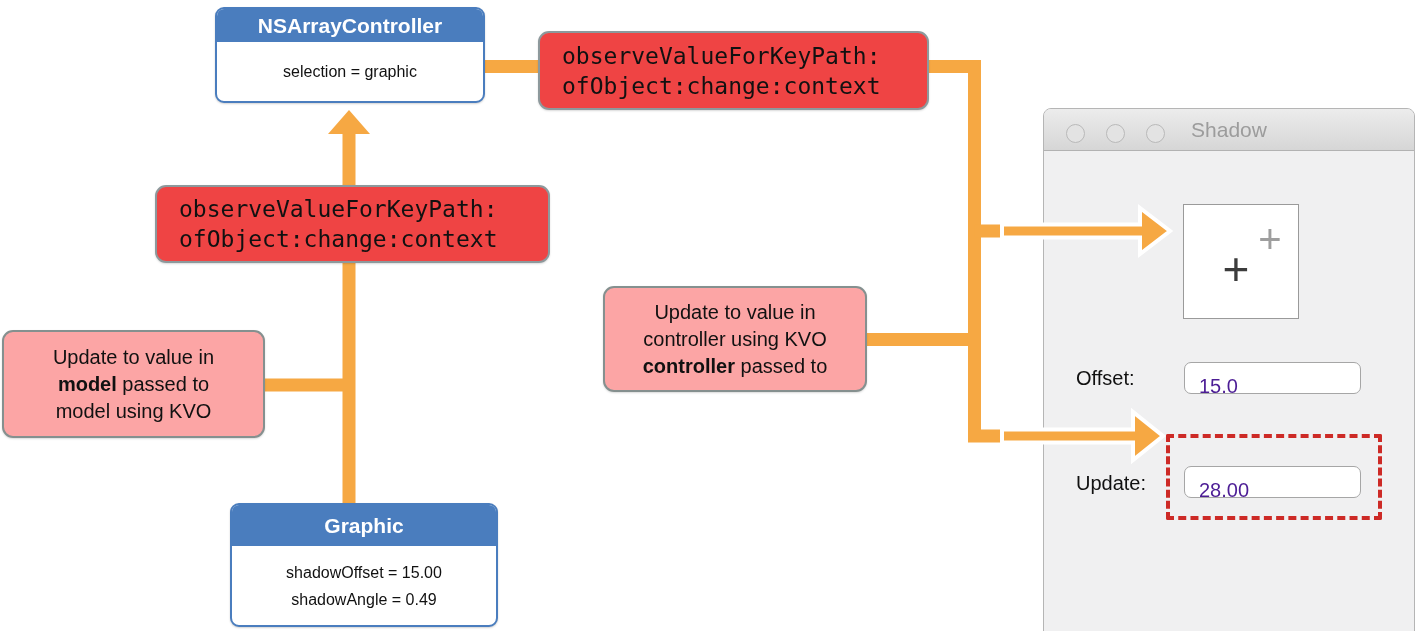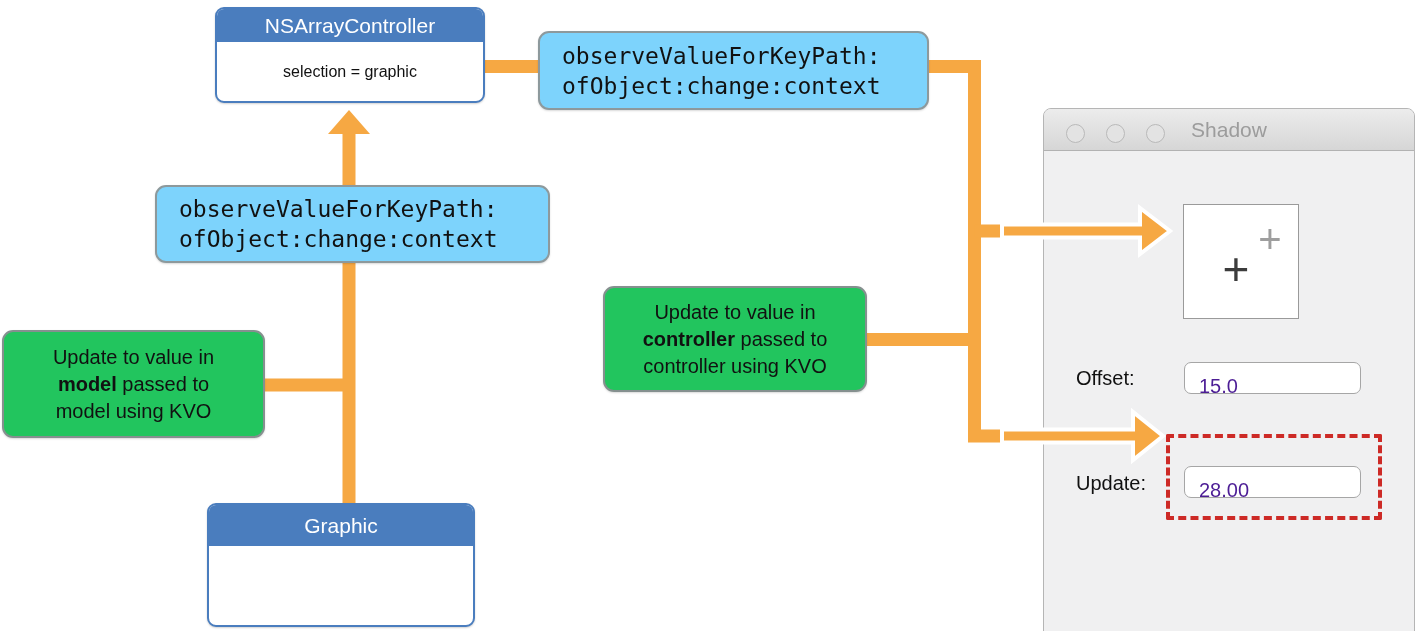--- a/index.html
+++ b/index.html
@@ -30,7 +30,7 @@
   }
   .class-box .hdr {
     background: #4a7dbe; color: #ffffff;
-    font-weight: normal; font-size: 21px;
+    font-weight: bold; font-size: 21px;
     display: flex; align-items: center; justify-content: center;
   }
   .class-box .bdy {

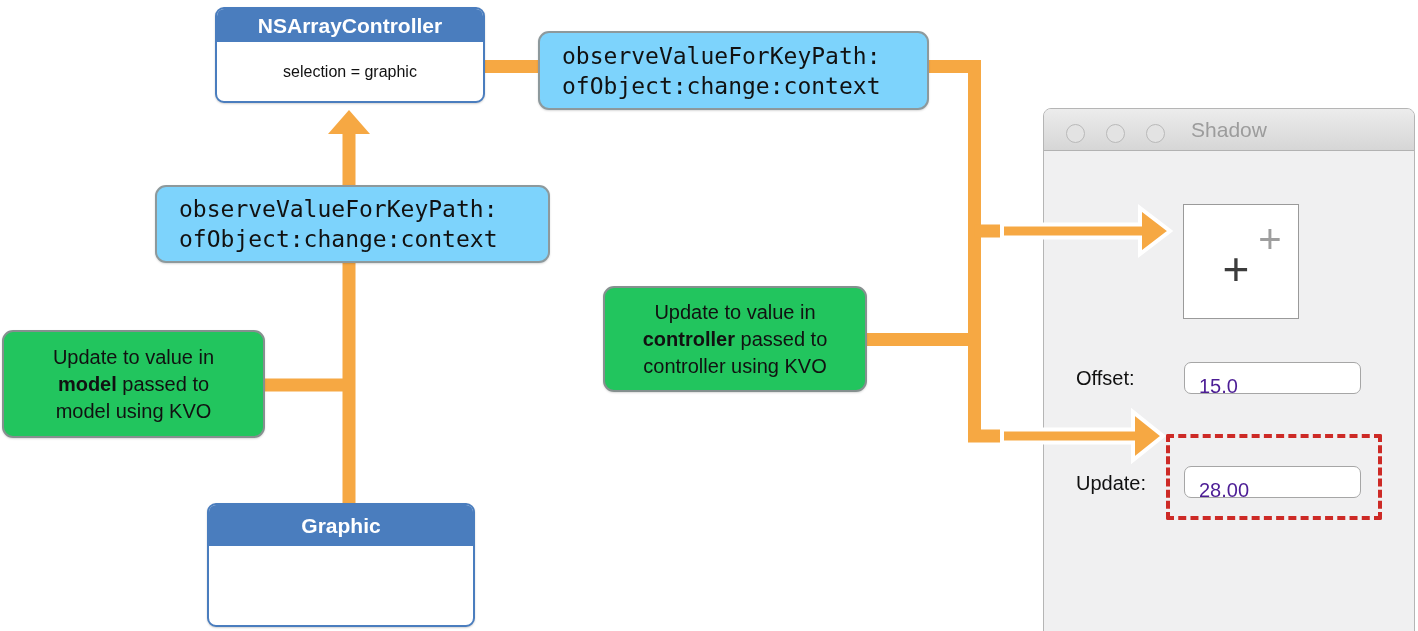--- a/index.html
+++ b/index.html
@@ -48,7 +48,7 @@
   
   .method-box {
     position: absolute; z-index: 3;
-    background: #7dd3fc;
+    background: #ef4444;
     border: 2px solid #8d999c;
     border-radius: 11px;
     display: flex; flex-direction: column;

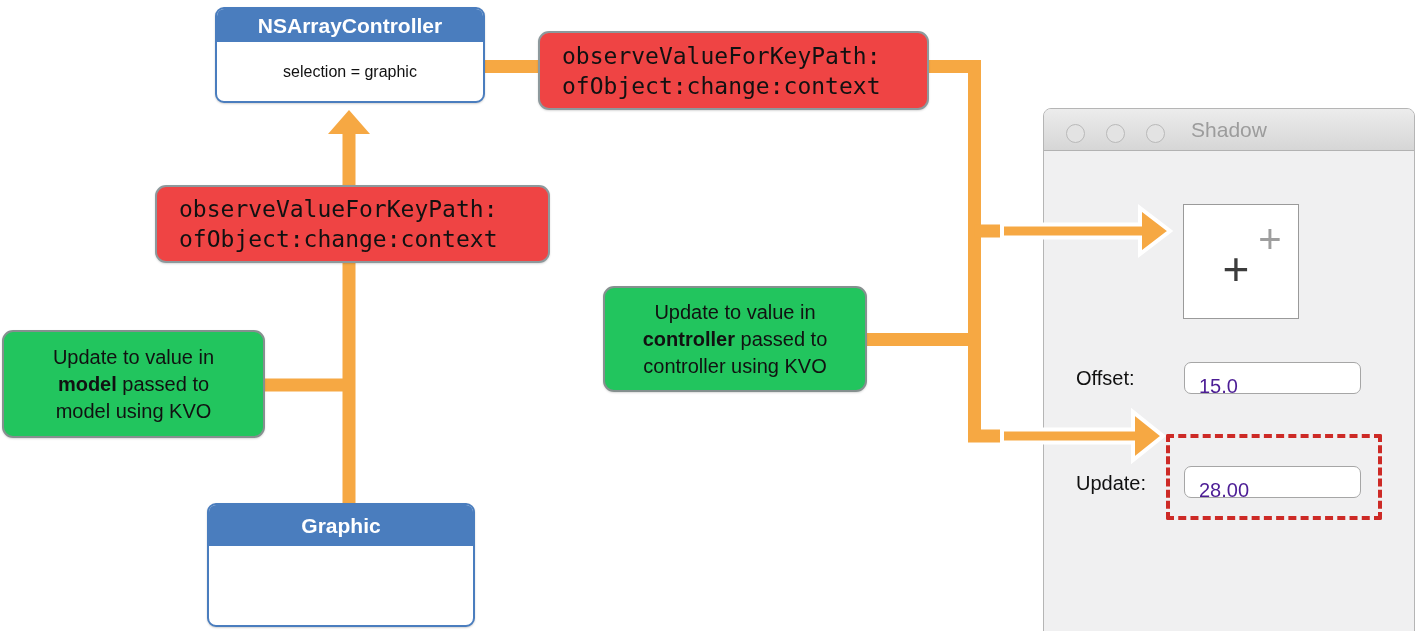--- a/index.html
+++ b/index.html
@@ -64,7 +64,7 @@
   
   .note-box {
     position: absolute; z-index: 3;
-    background: #22c55e;
+    background: #fca5a5;
     border: 2px solid #85908f;
     border-radius: 11px;
     display: flex; flex-direction: column;

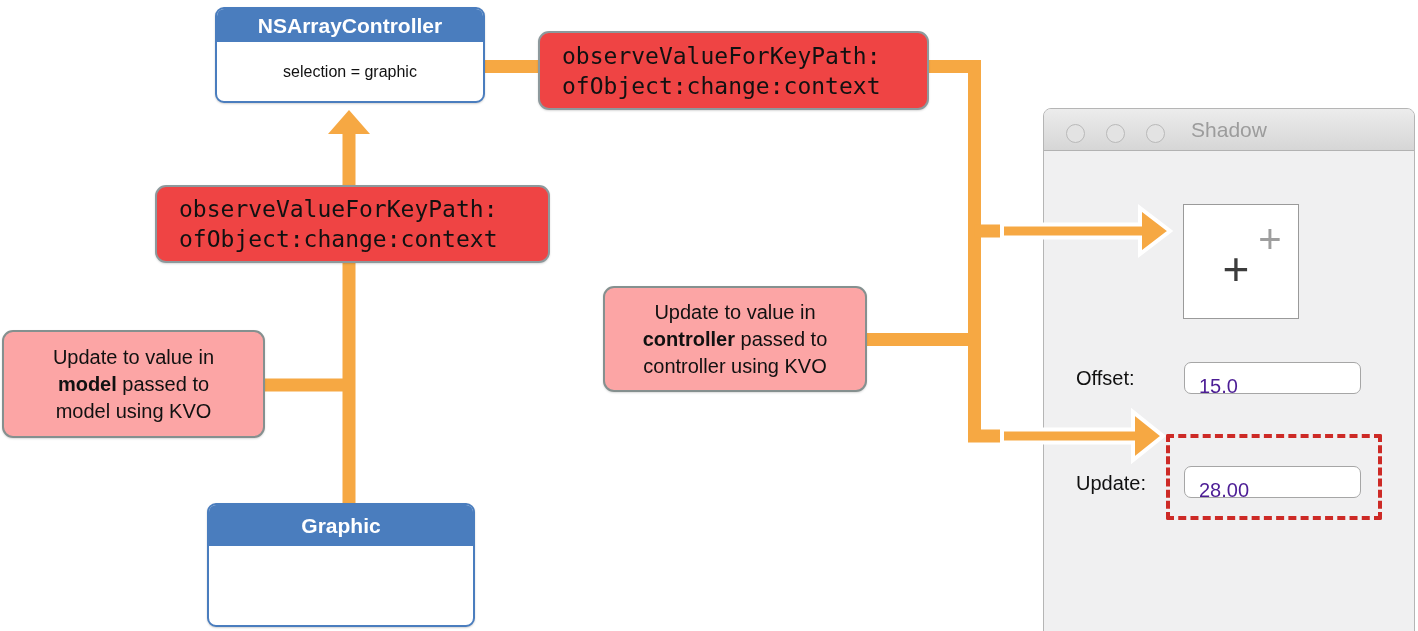--- a/index.html
+++ b/index.html
@@ -195,8 +195,8 @@
   </div>
   <div class="note-box" id="note-controller">
     <div>Update to value in</div>
+    <div>controller using KVO</div>
     <div><b>controller</b><span> passed to</span></div>
-    <div>controller using KVO</div>
   </div>
 
   <div class="class-box" id="graphic">

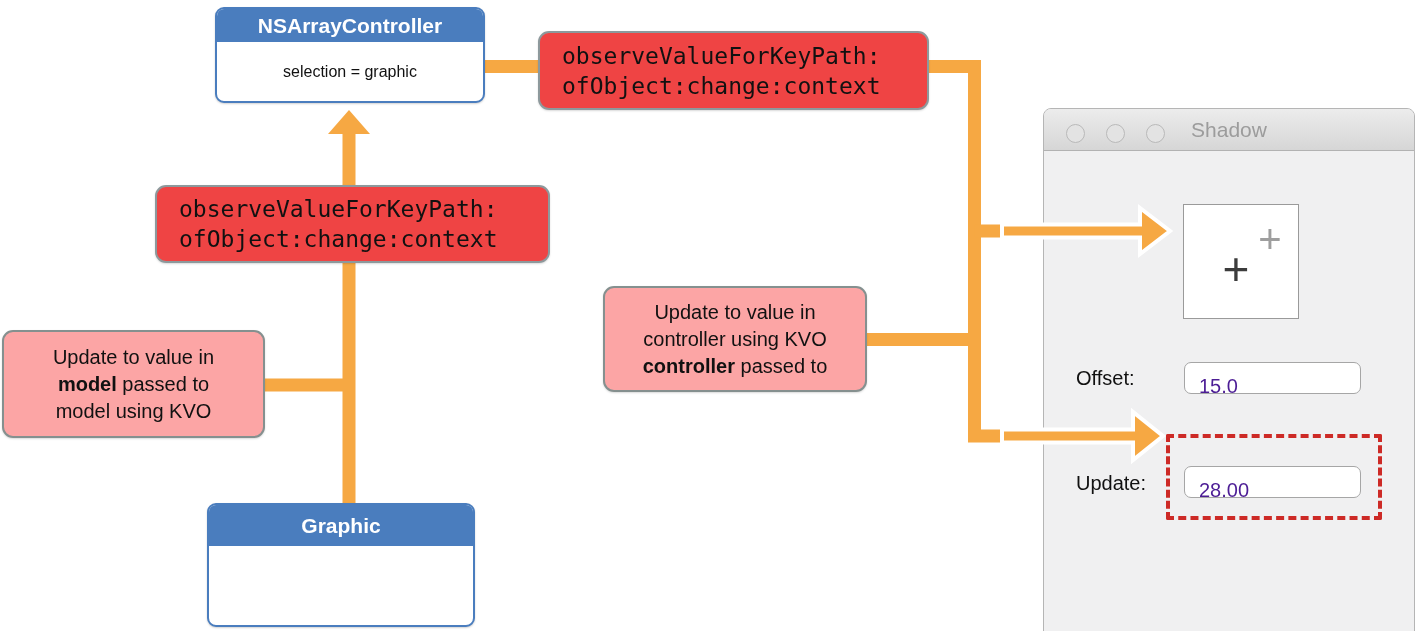--- a/index.html
+++ b/index.html
@@ -41,7 +41,7 @@
   #nsac { left: 215px; top: 7px; width: 270px; height: 96px; }
   #nsac .hdr { height: 33px; }
   #nsac .bdy { height: 59px; }
-  #graphic { left: 207px; top: 503px; width: 268px; height: 124px; }
+  #graphic { left: 230px; top: 503px; width: 268px; height: 124px; }
   #graphic .hdr { height: 41px; }
   #graphic .bdy { height: 79px; }
 

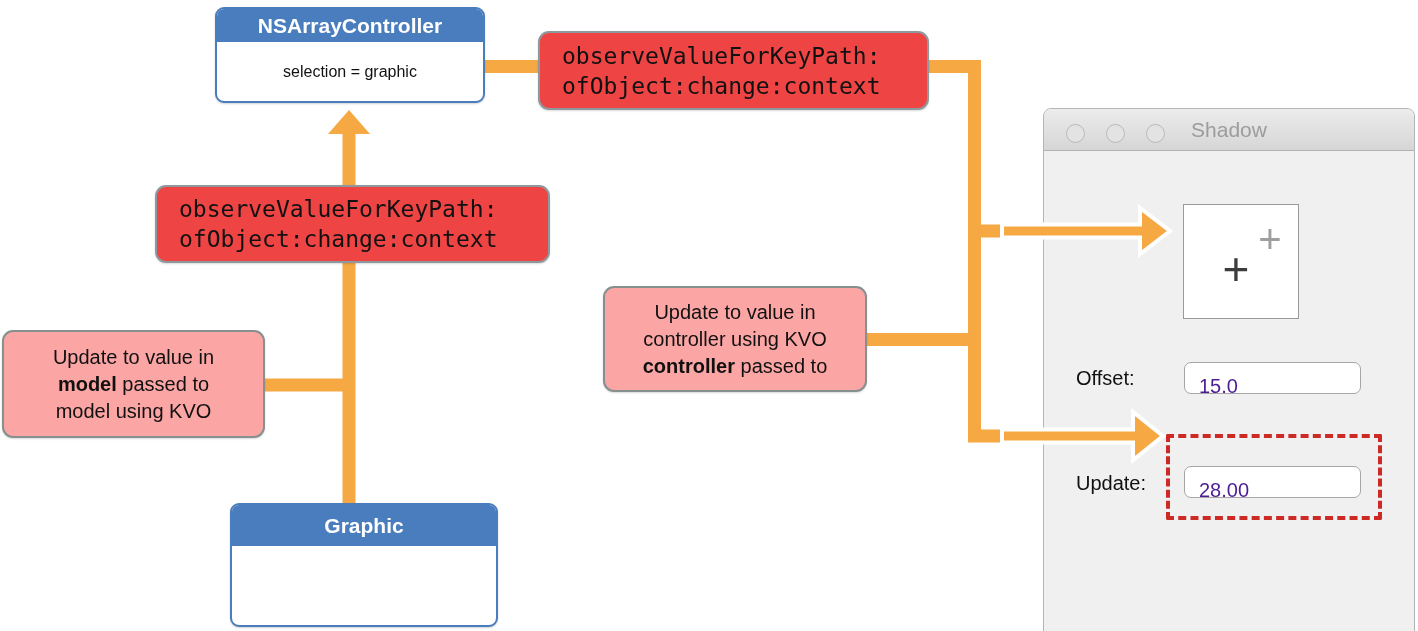--- a/index.html
+++ b/index.html
@@ -201,6 +201,10 @@
 
   <div class="class-box" id="graphic">
     <div class="hdr">Graphic</div>
+    <div class="bdy">
+      <div>shadowOffset = 15.00</div>
+      <div>shadowAngle = 0.49</div>
+    </div>
   </div>
 
 </div>

